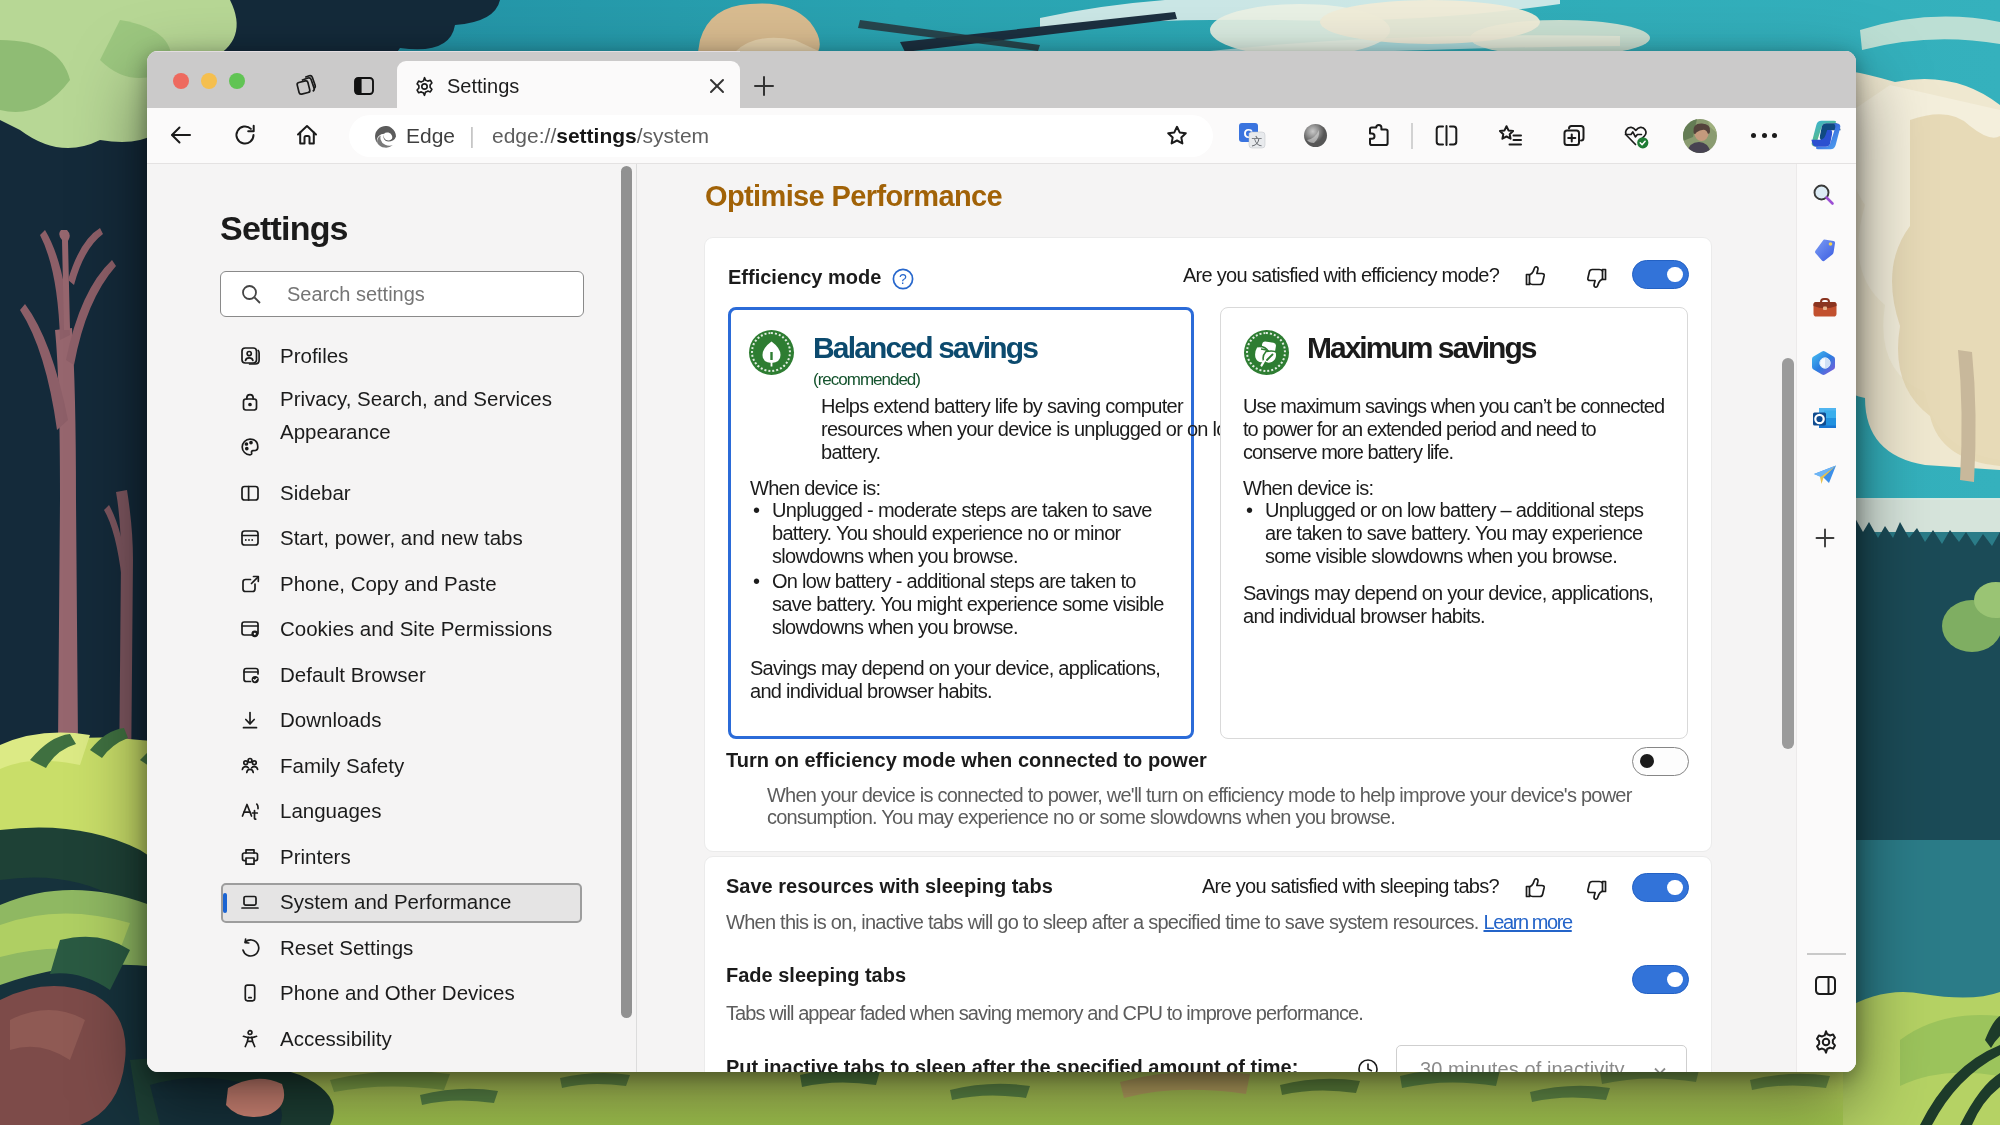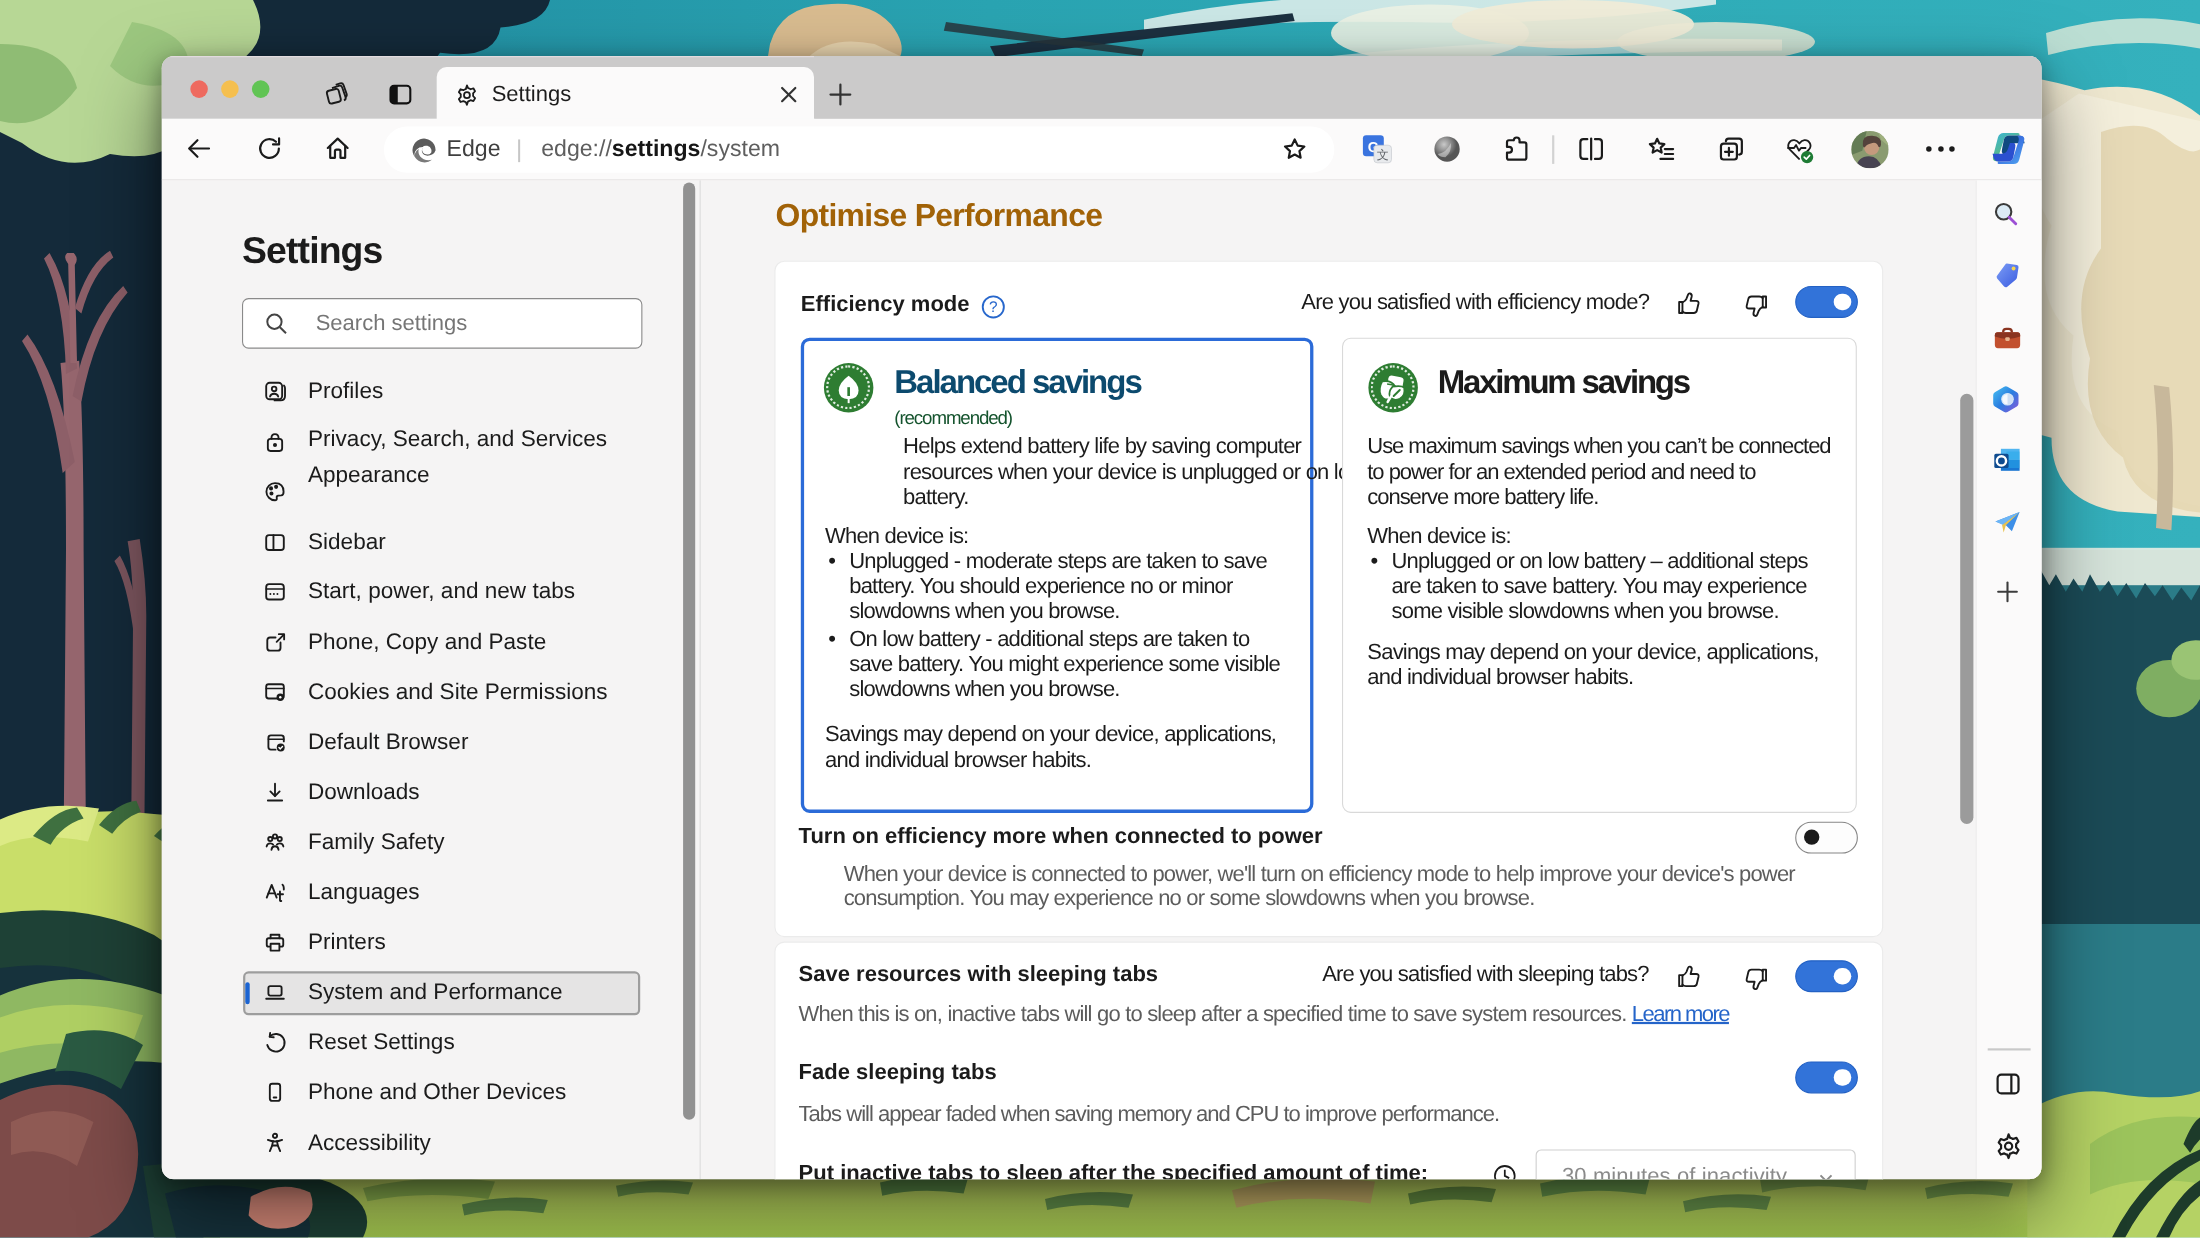--- a/index.html
+++ b/index.html
@@ -541,7 +541,7 @@
       <div class="abs body20" style="left:1118px; top:335px;">Unplugged or on low battery – additional steps<br>are taken to save battery. You may experience<br>some visible slowdowns when you browse.</div>
       <div class="abs body20" style="left:1096px; top:418px;">Savings may depend on your device, applications,<br>and individual browser habits.</div>
 
-      <div class="abs bold21" style="left:579px; top:584.5px;">Turn on efficiency more when connected to power</div>
+      <div class="abs bold21" style="left:579px; top:584.5px;">Turn on efficiency mode when connected to power</div>
       <div class="toggle-off" style="left:1485px; top:583px;">
           <div class="knob"></div>
         </div>

